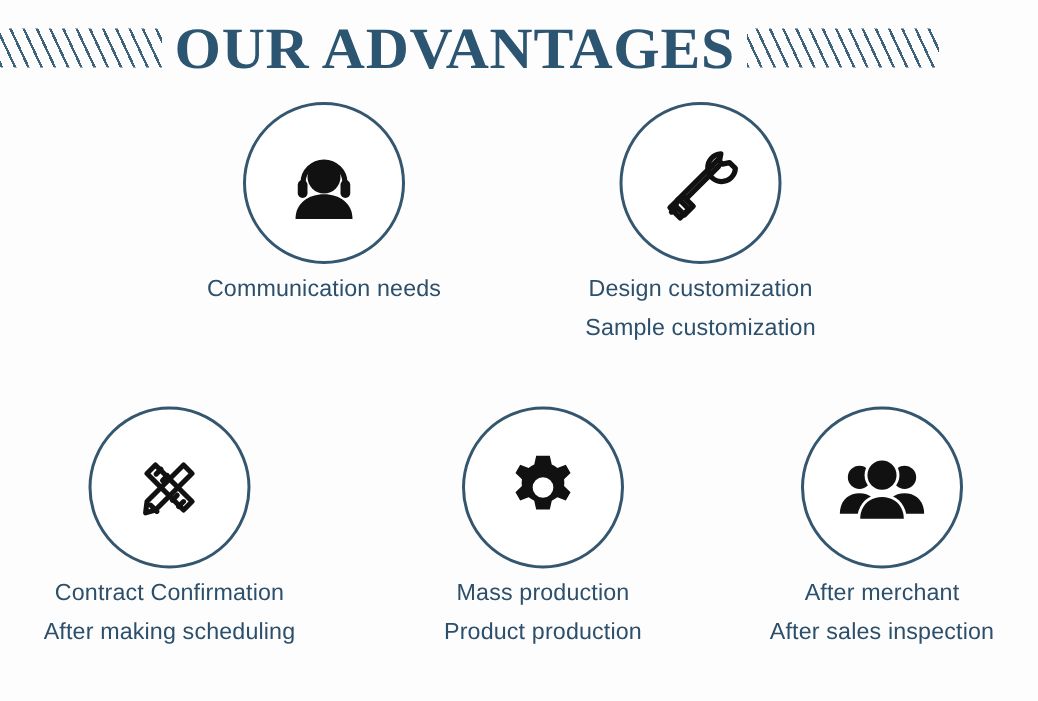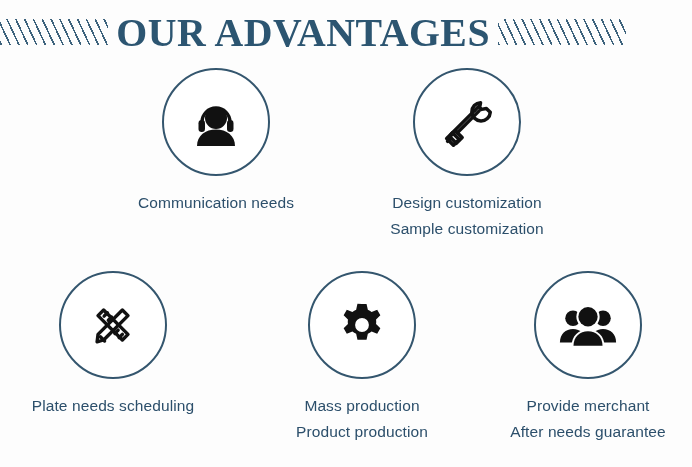--- a/index.html
+++ b/index.html
@@ -91,7 +91,7 @@
   .icon-circle svg { display: block; }
 
   .advantage-label {
-    margin-top: 14px;
+    margin-top: 4px;
     text-align: center;
     color: #2c4f6b;
     font-size: 15.5px;

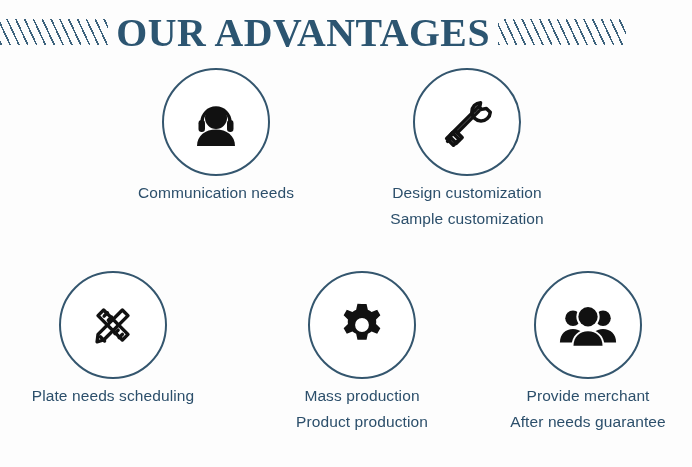--- a/index.html
+++ b/index.html
@@ -172,6 +172,7 @@
       </svg>
     </div>
     <div class="advantage-label">
+      <span class="line-1">Contract Confirmation</span>
       <span class="line-2">Plate needs scheduling</span>
     </div>
   </div>

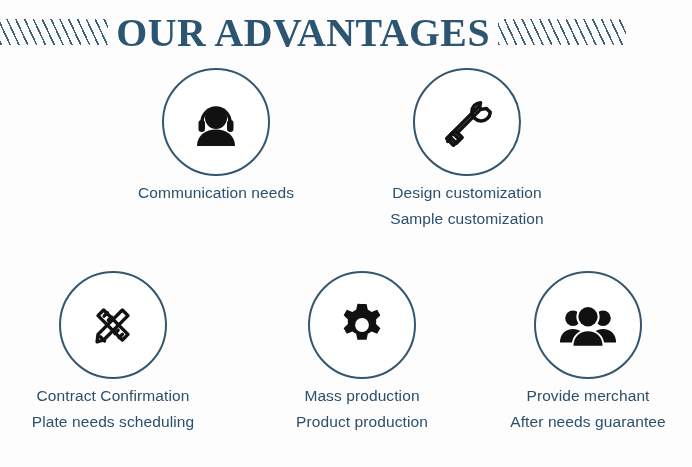--- a/index.html
+++ b/index.html
@@ -214,7 +214,7 @@
       </svg>
     </div>
     <div class="advantage-label">
-      <span class="line-1">Provide merchant</span>
+      <span class="line-1">After merchant</span>
       <span class="line-2">After needs guarantee</span>
     </div>
   </div>

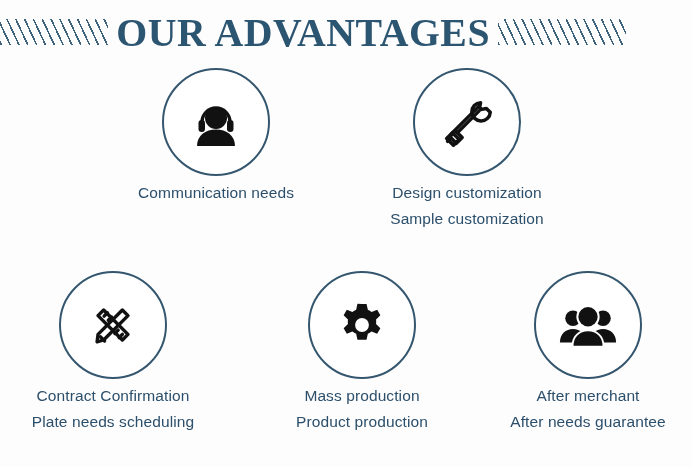--- a/index.html
+++ b/index.html
@@ -173,7 +173,7 @@
     </div>
     <div class="advantage-label">
       <span class="line-1">Contract Confirmation</span>
-      <span class="line-2">Plate needs scheduling</span>
+      <span class="line-2">After making scheduling</span>
     </div>
   </div>
 

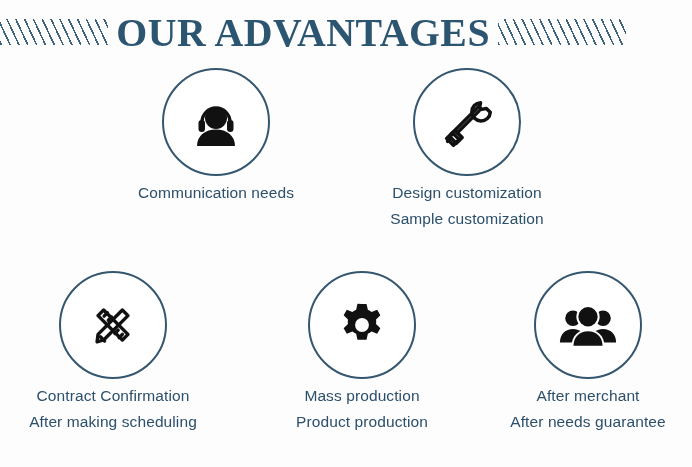--- a/index.html
+++ b/index.html
@@ -215,7 +215,7 @@
     </div>
     <div class="advantage-label">
       <span class="line-1">After merchant</span>
-      <span class="line-2">After needs guarantee</span>
+      <span class="line-2">After sales inspection</span>
     </div>
   </div>
 

